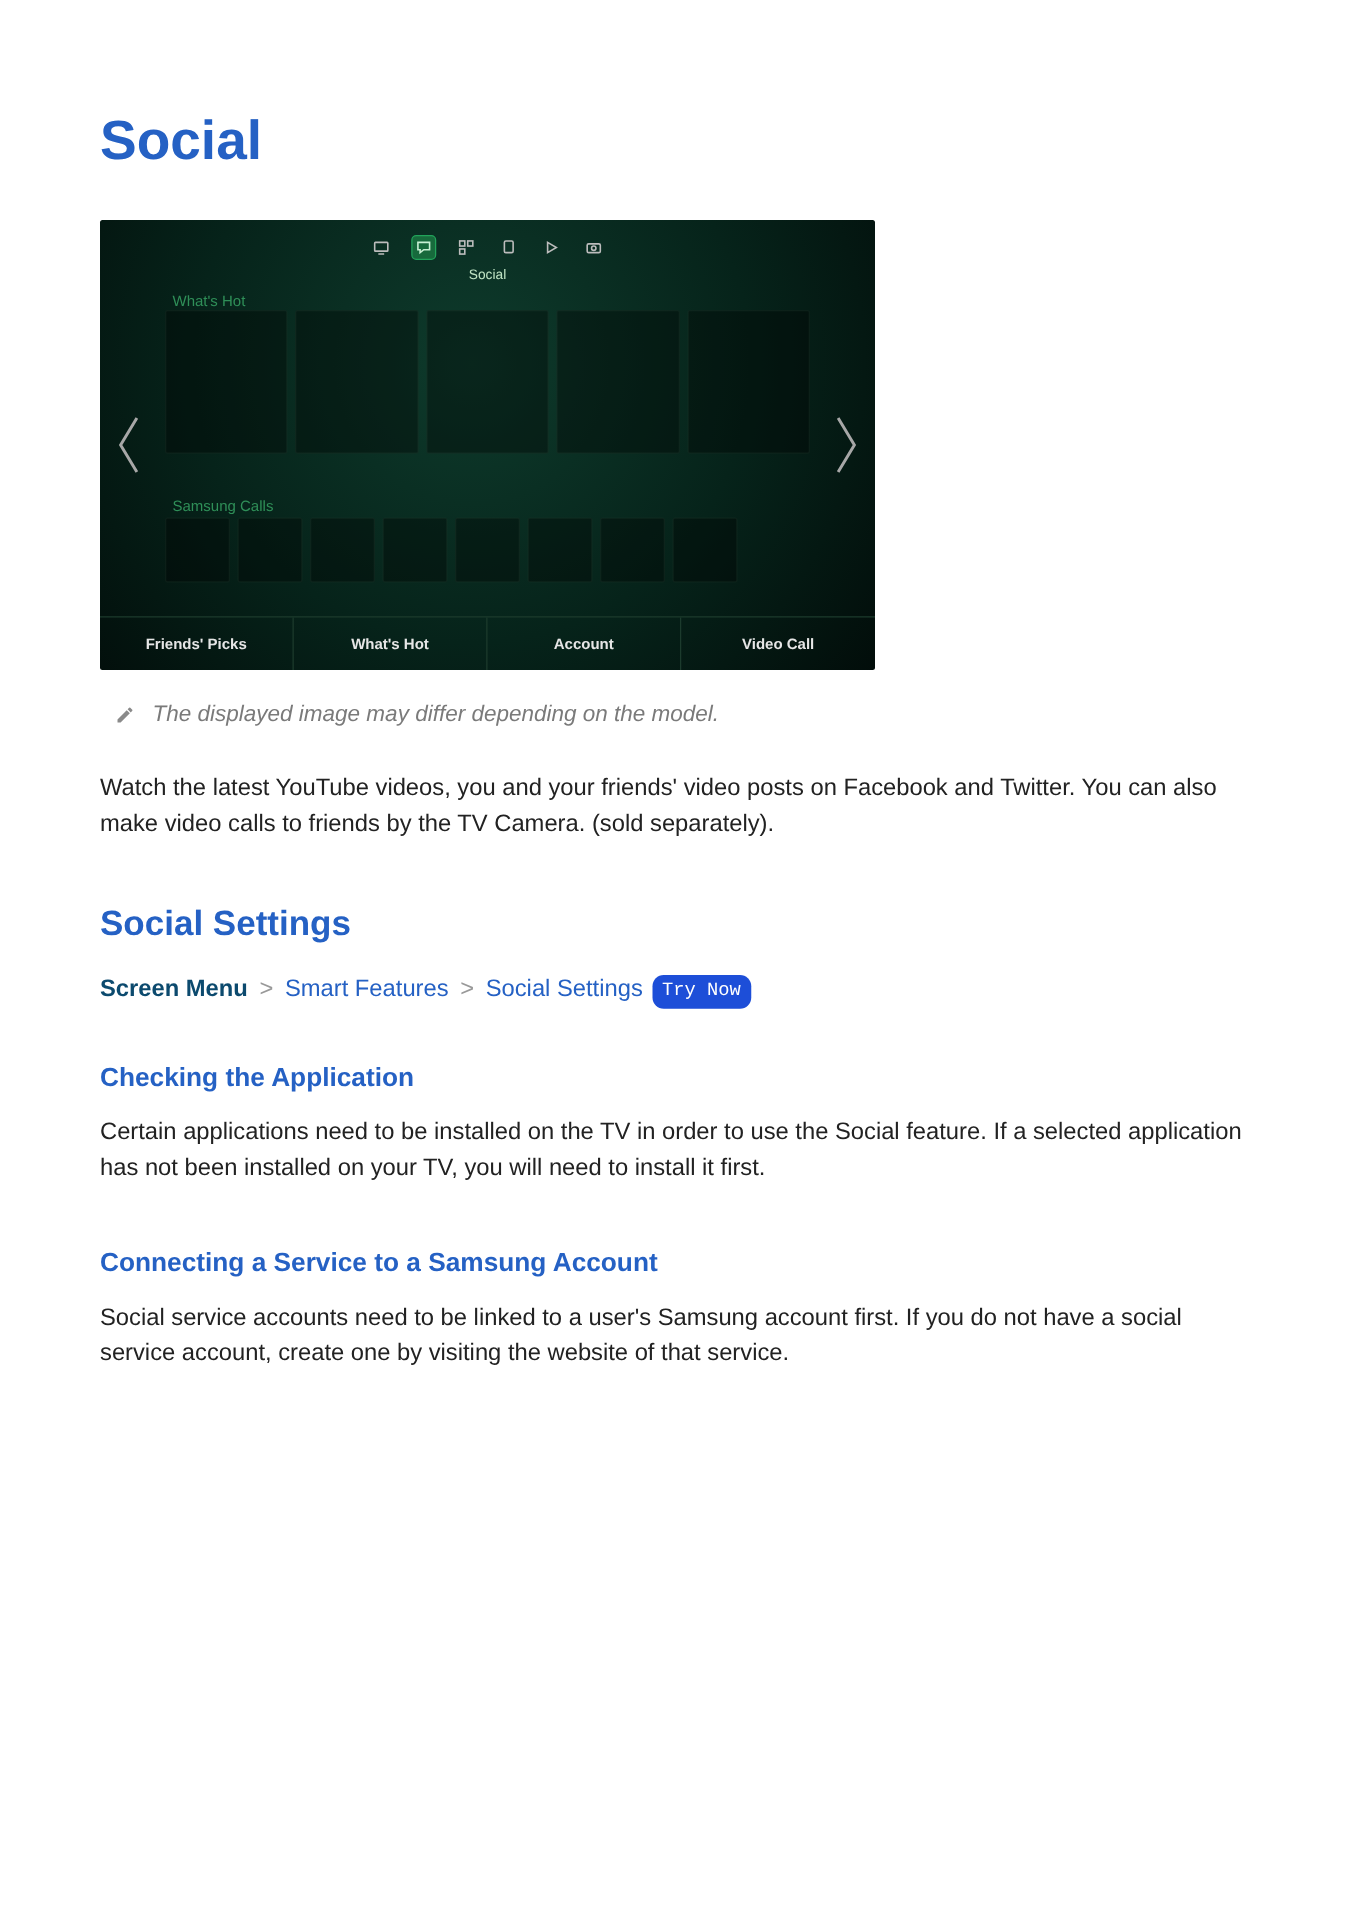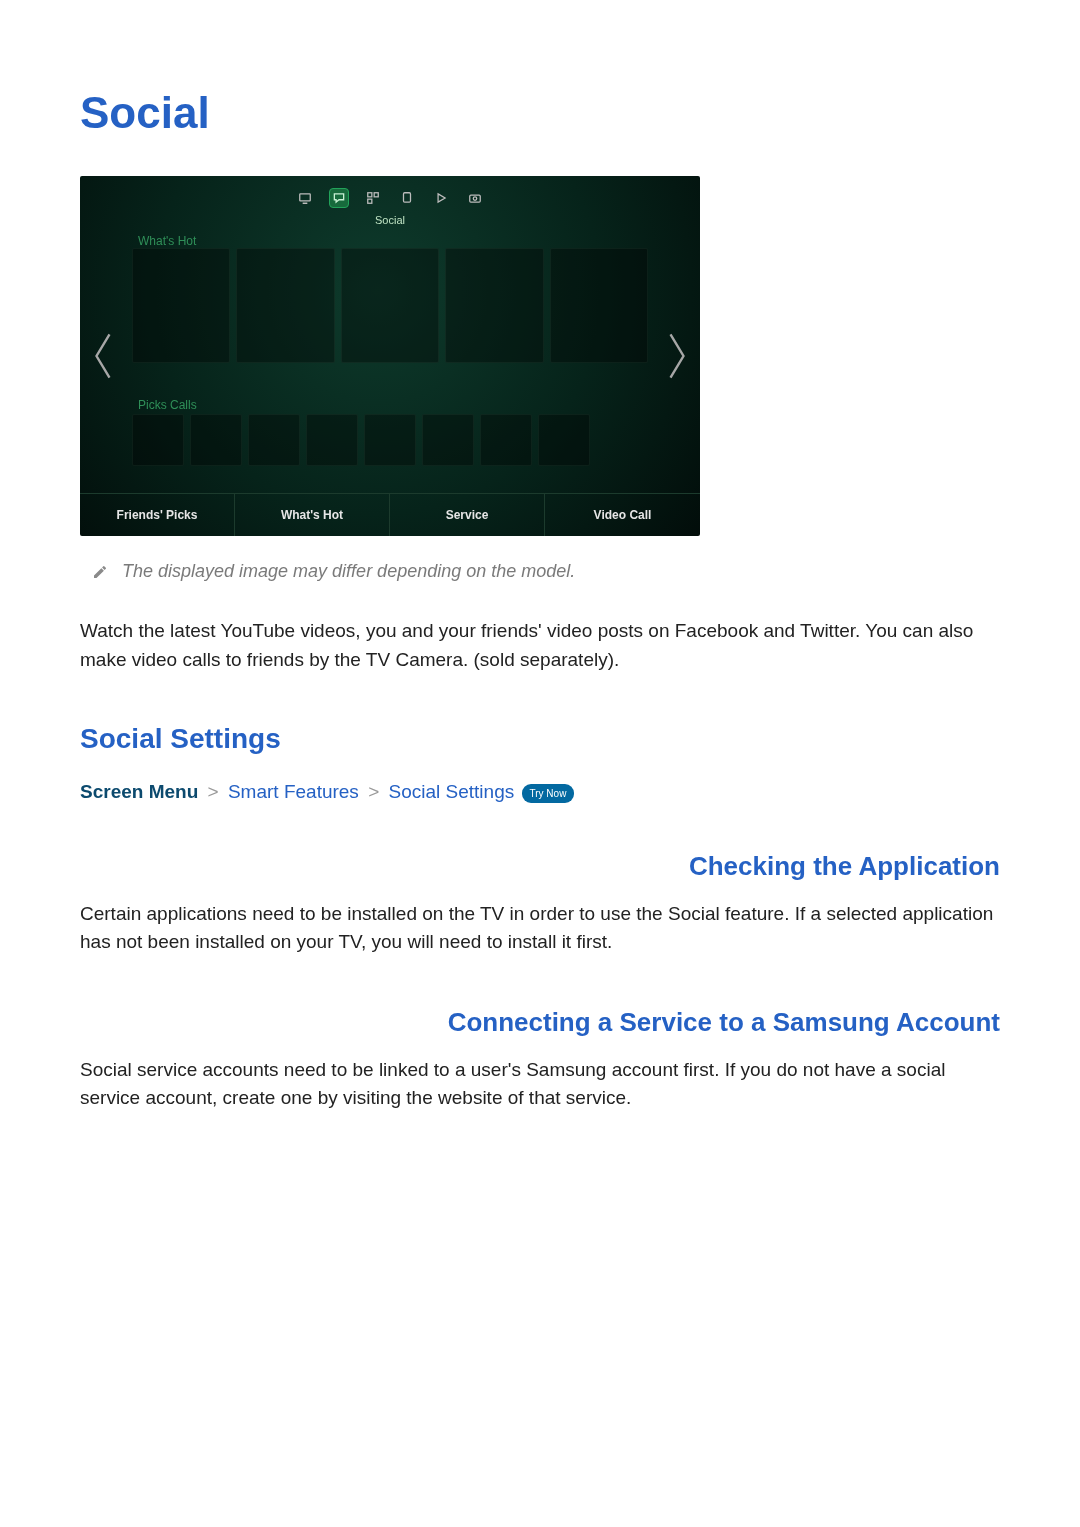--- a/index.html
+++ b/index.html
@@ -229,7 +229,7 @@
       <div class="tile"></div>
     </div>
 
-    <div class="section-label recent">Picks Calls</div>
+    <div class="section-label recent">Samsung Calls</div>
     <div class="tile-row small">
       <div class="tile"></div>
       <div class="tile"></div>

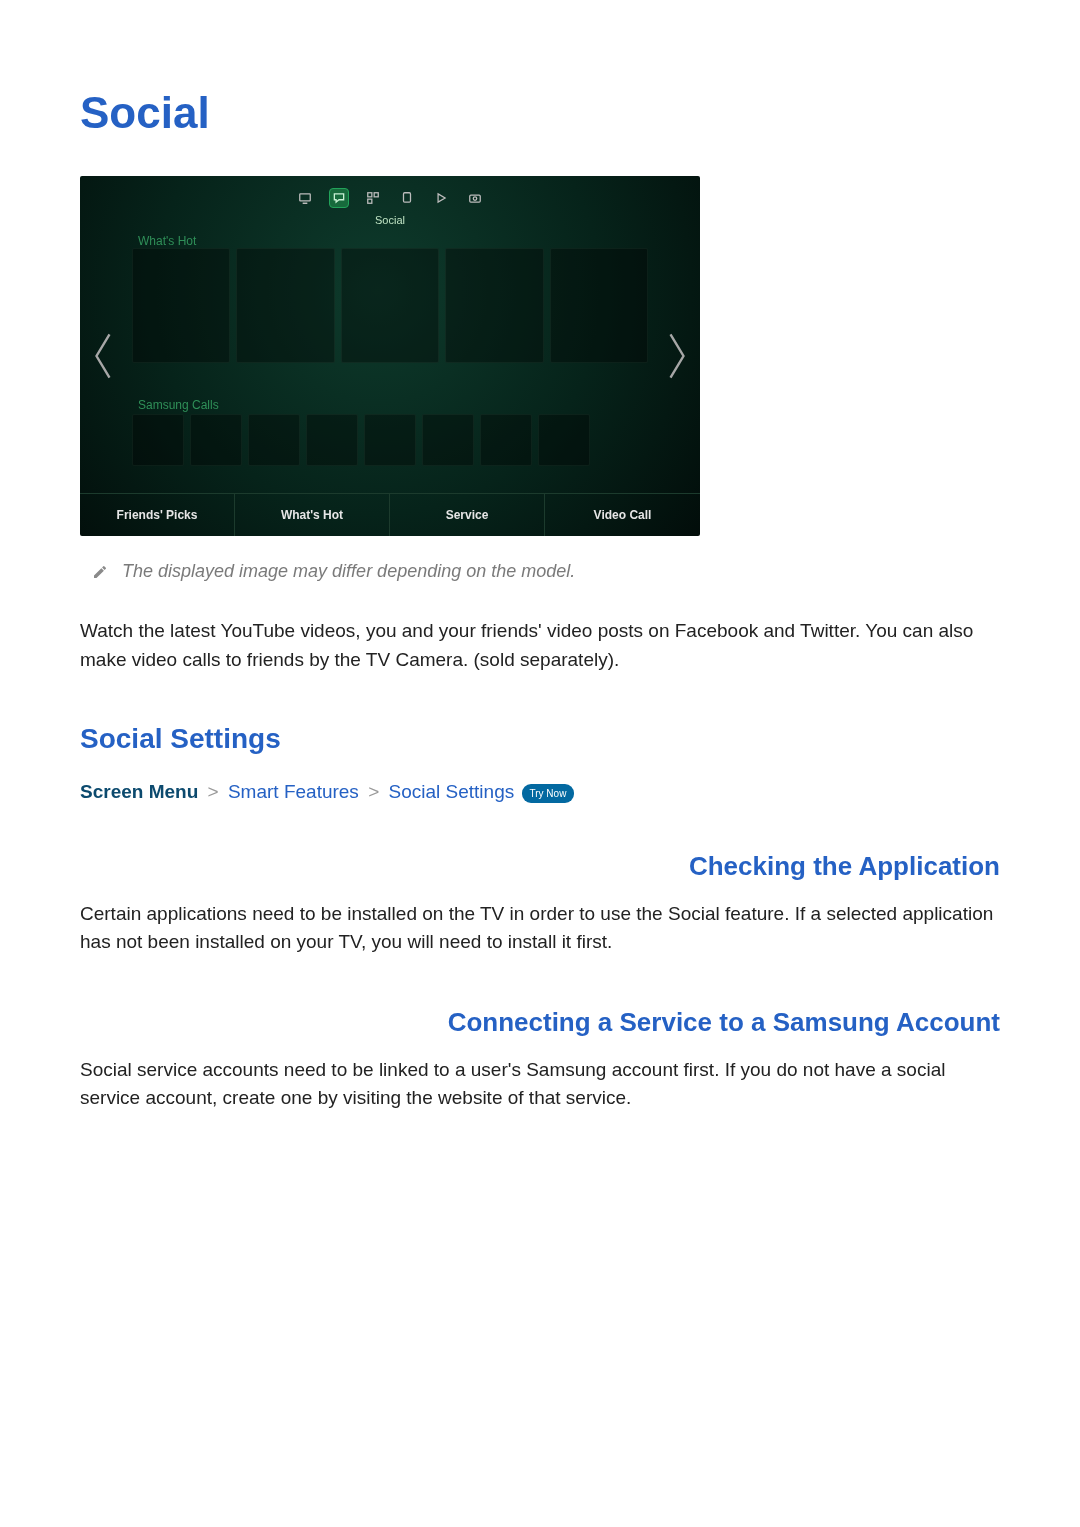--- a/index.html
+++ b/index.html
@@ -244,7 +244,7 @@
     <div class="bottom-tabs">
       <div class="tab">Friends' Picks</div>
       <div class="tab">What's Hot</div>
-      <div class="tab">Service</div>
+      <div class="tab">Account</div>
       <div class="tab">Video Call</div>
     </div>
   </div>

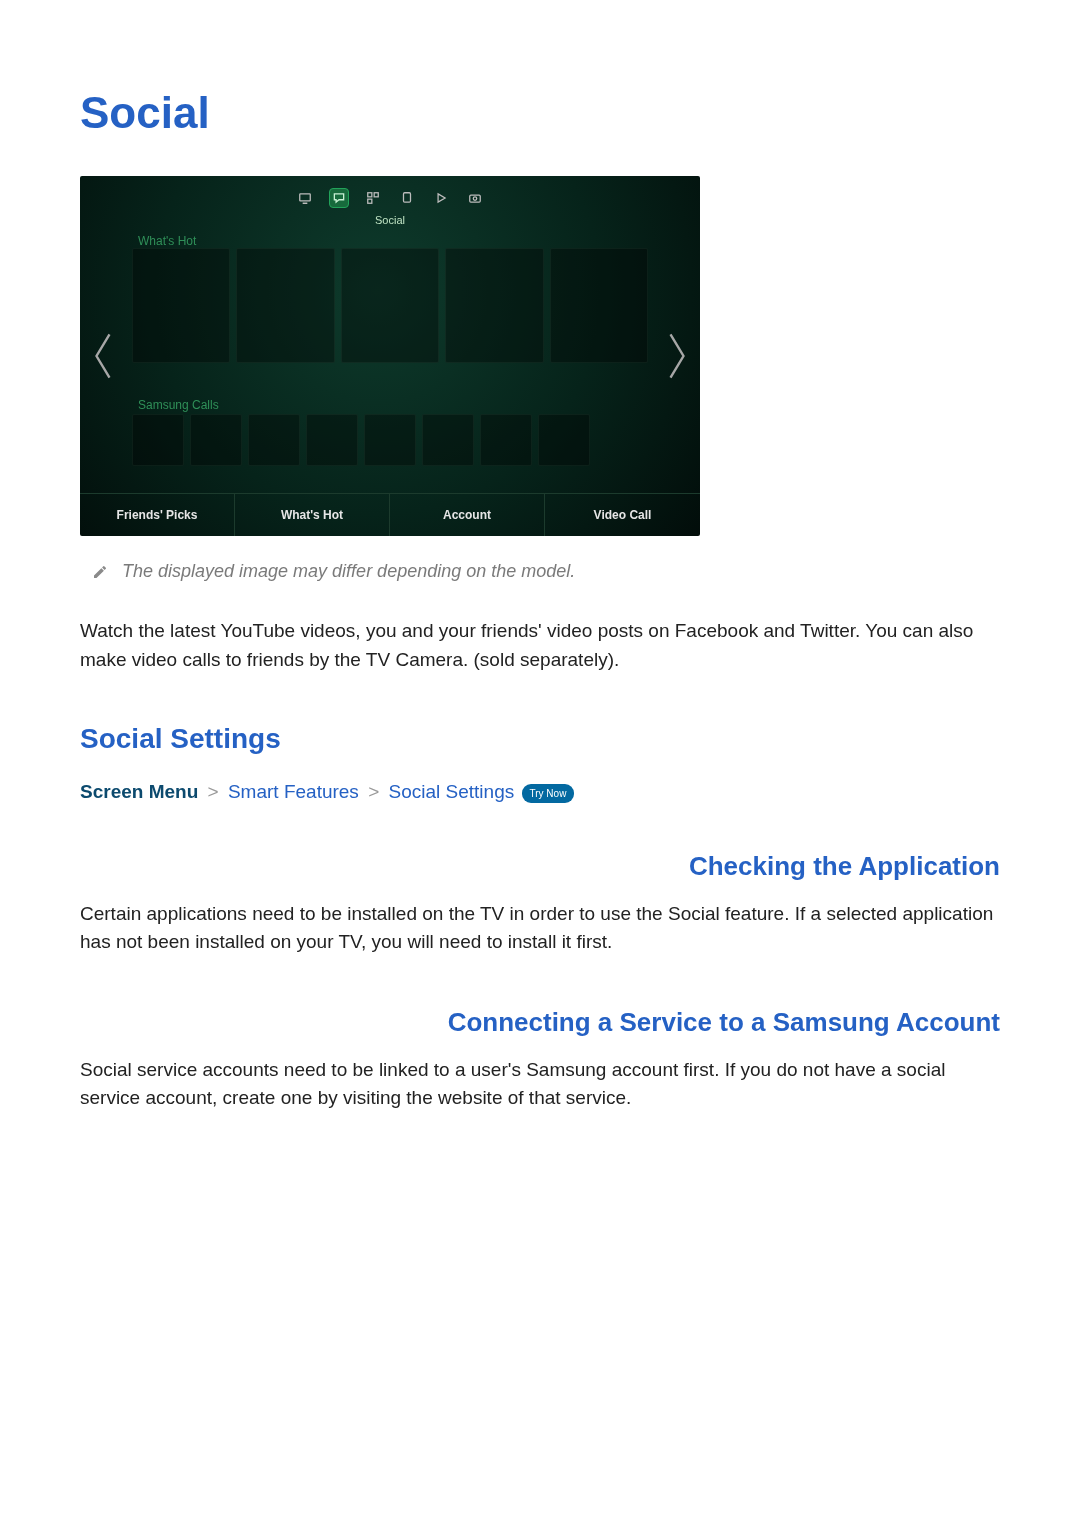--- a/index.html
+++ b/index.html
@@ -146,13 +146,14 @@
   .breadcrumb .chev { color: #999; padding: 0 4px; font-weight: normal;}
   .pill {
     display: inline-block;
-    background: #0369a1;
+    background: #1d4ed8;
     color: #fff;
-    font-size: 10px;
+    font-size: 15px;
     border-radius: 9px;
     padding: 2px 8px;
     margin-left: 2px;
     vertical-align: 1px;
+    font-family: Liberation Mono, monospace;
   }
   h3.minor {
     color: #2561c4;

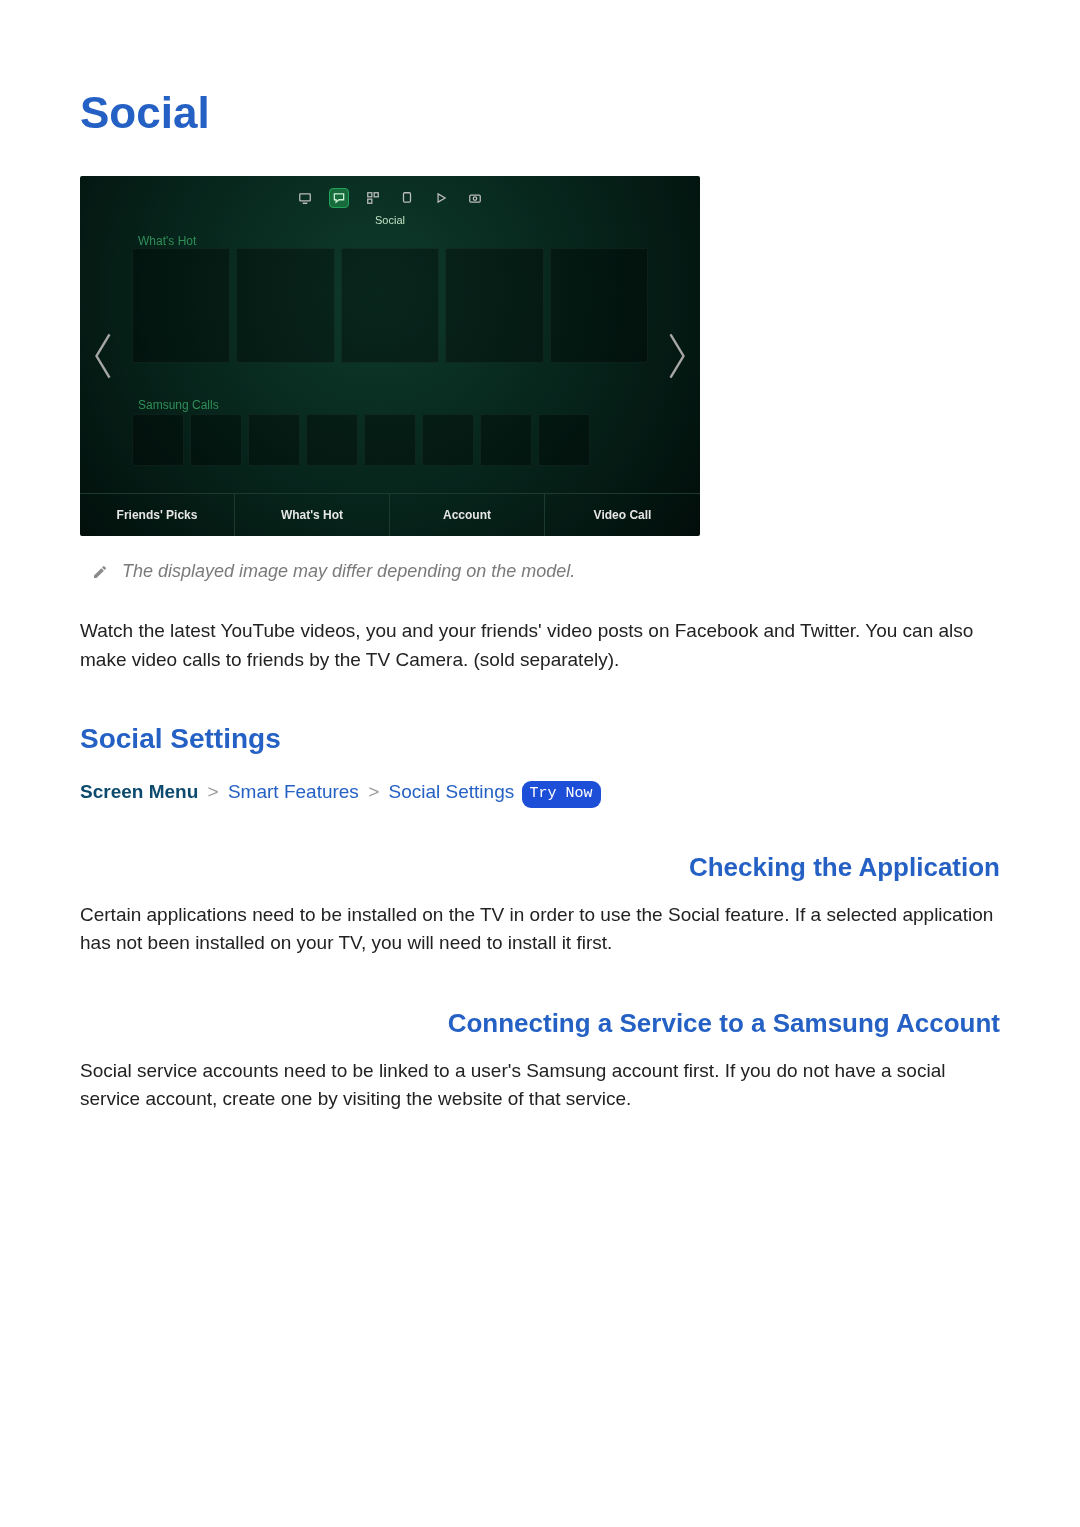--- a/index.html
+++ b/index.html
@@ -157,10 +157,9 @@
   }
   h3.minor {
     color: #2561c4;
-    font-size: 26px;
+    font-size: 21px;
     font-weight: bold;
     margin-bottom: 14px;
-    text-align: right;
   }
   .block { margin-bottom: 46px; }
 </style>

